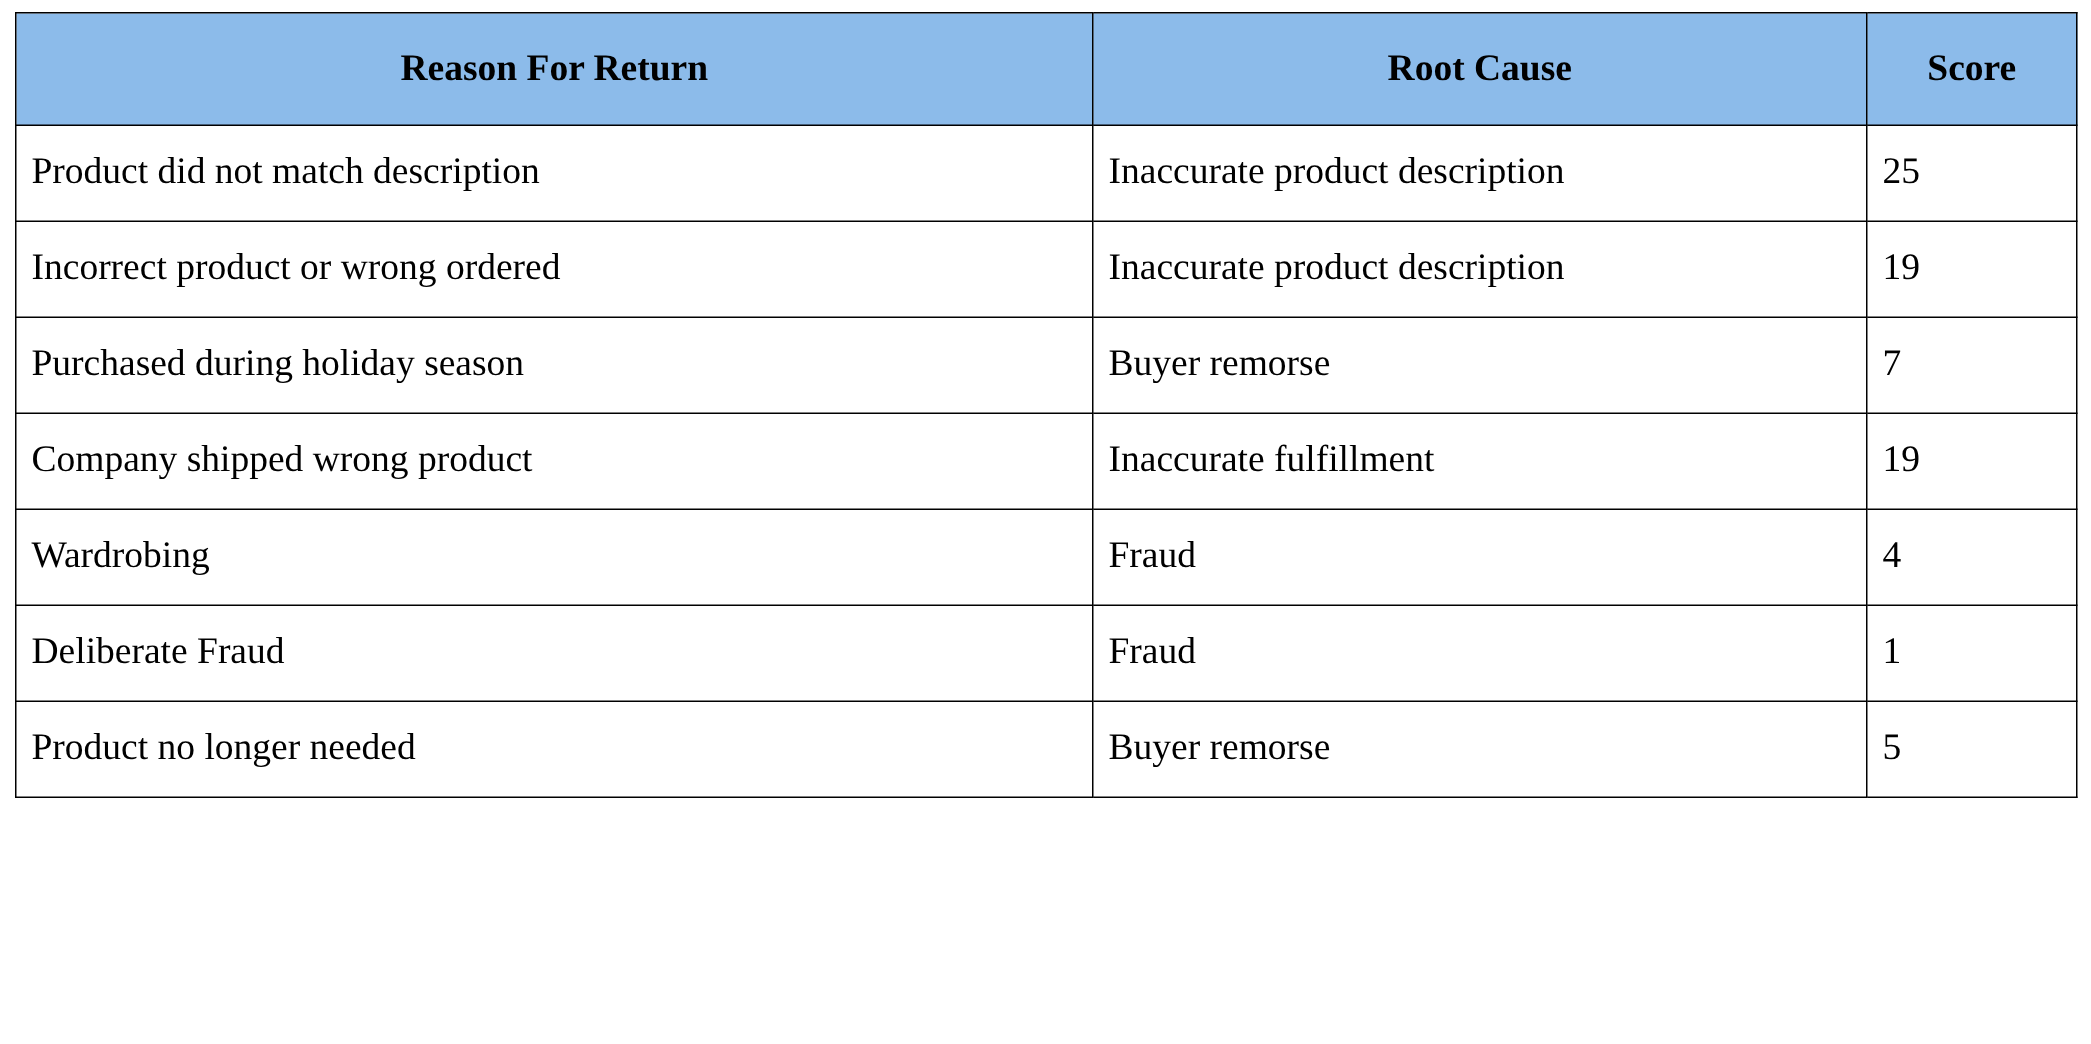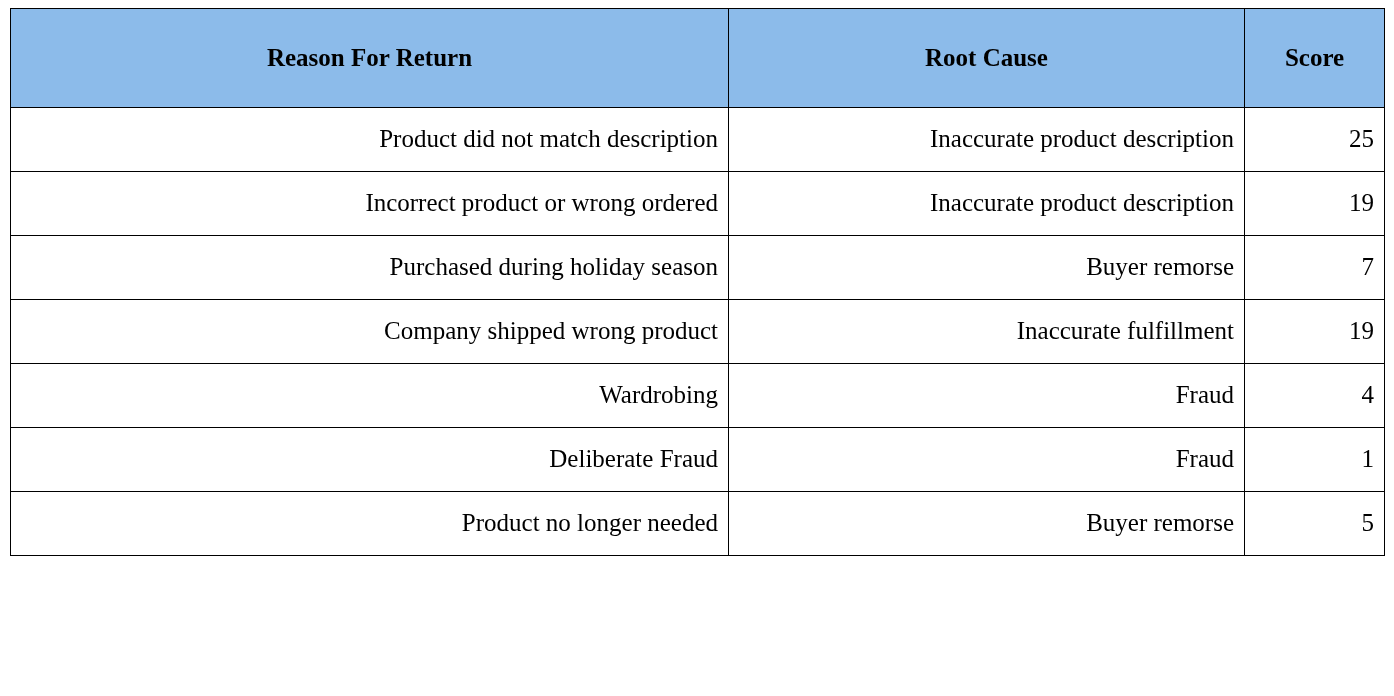--- a/index.html
+++ b/index.html
@@ -41,7 +41,7 @@
     font-weight: bold;
     text-align: center;
     height: 58px;
-    padding: 20px 6px;
+    padding: 8px 6px;
   }
   table.return-table tbody td {
     height: 59px;

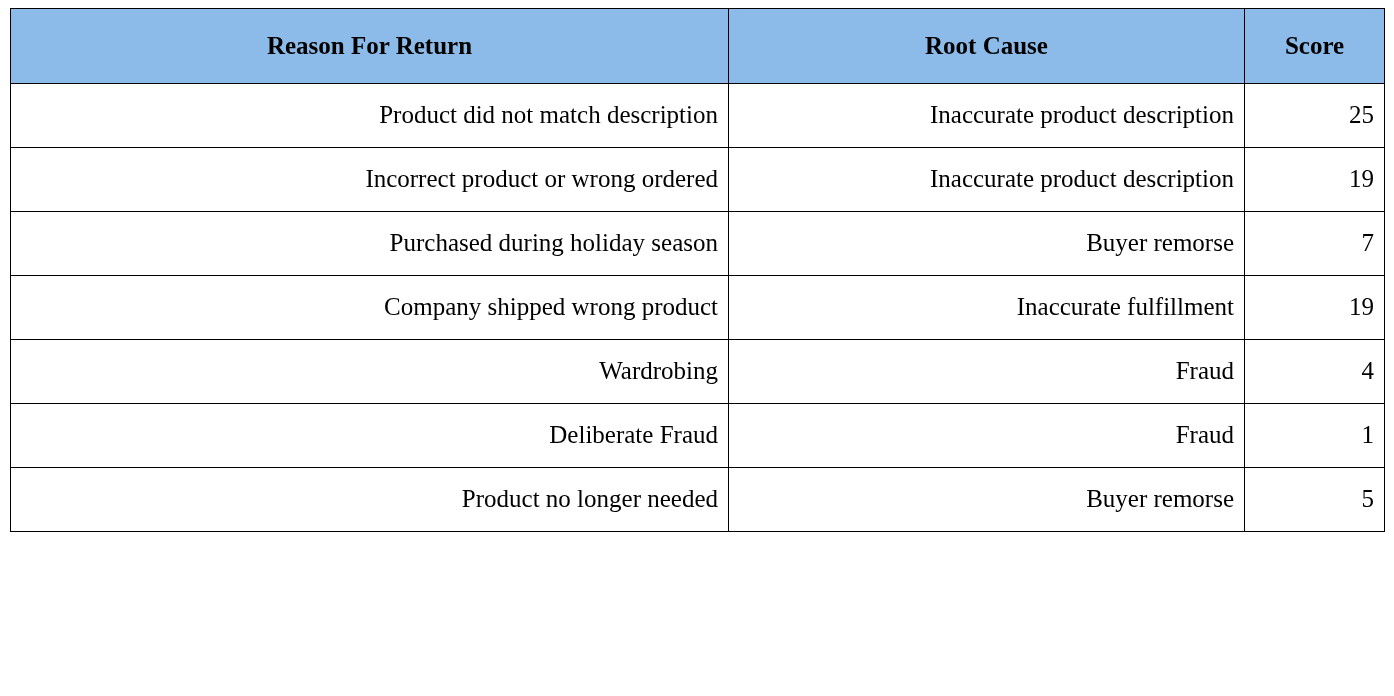--- a/index.html
+++ b/index.html
@@ -46,7 +46,7 @@
   table.return-table tbody td {
     height: 59px;
     padding: 2px 10px;
-    text-align: right;
+    text-align: left;
     font-weight: normal;
   }
   table.return-table tbody td.score-cell {

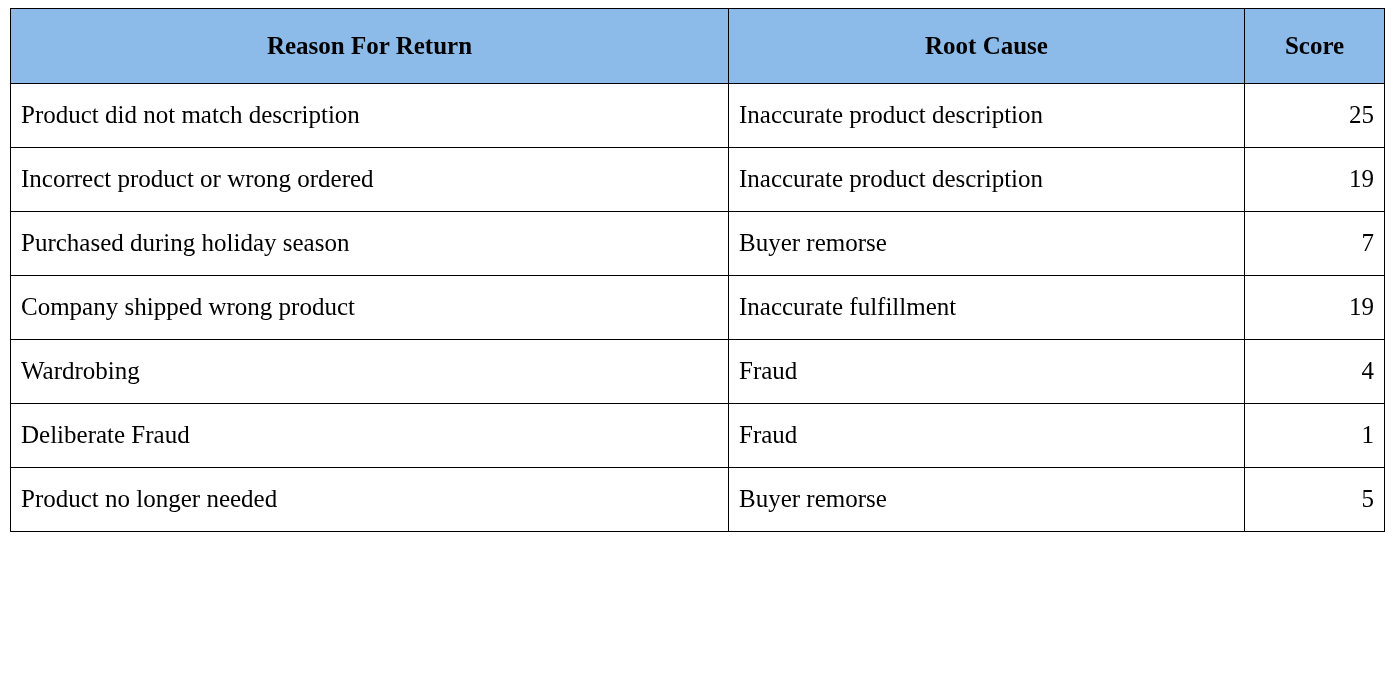--- a/index.html
+++ b/index.html
@@ -50,7 +50,7 @@
     font-weight: normal;
   }
   table.return-table tbody td.score-cell {
-    text-align: right;
+    text-align: left;
   }
 </style>
 </head>

